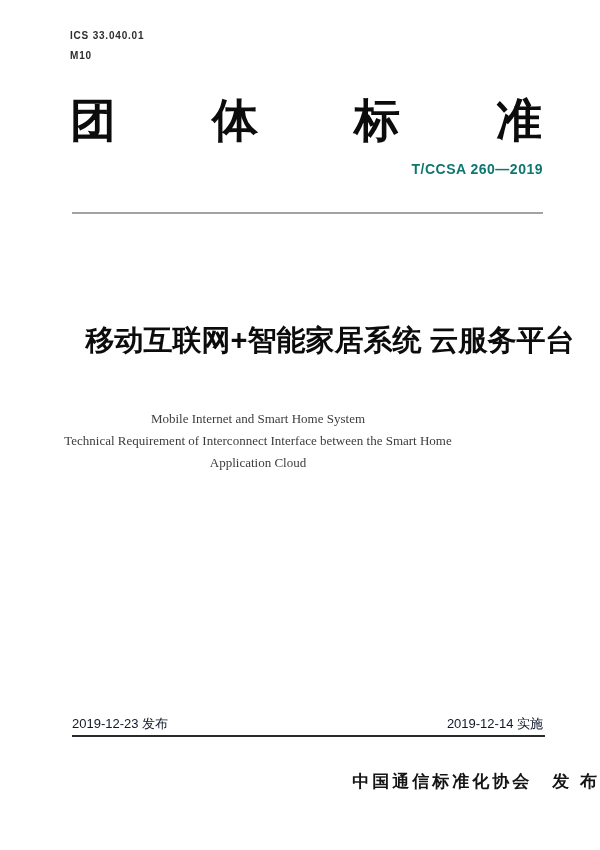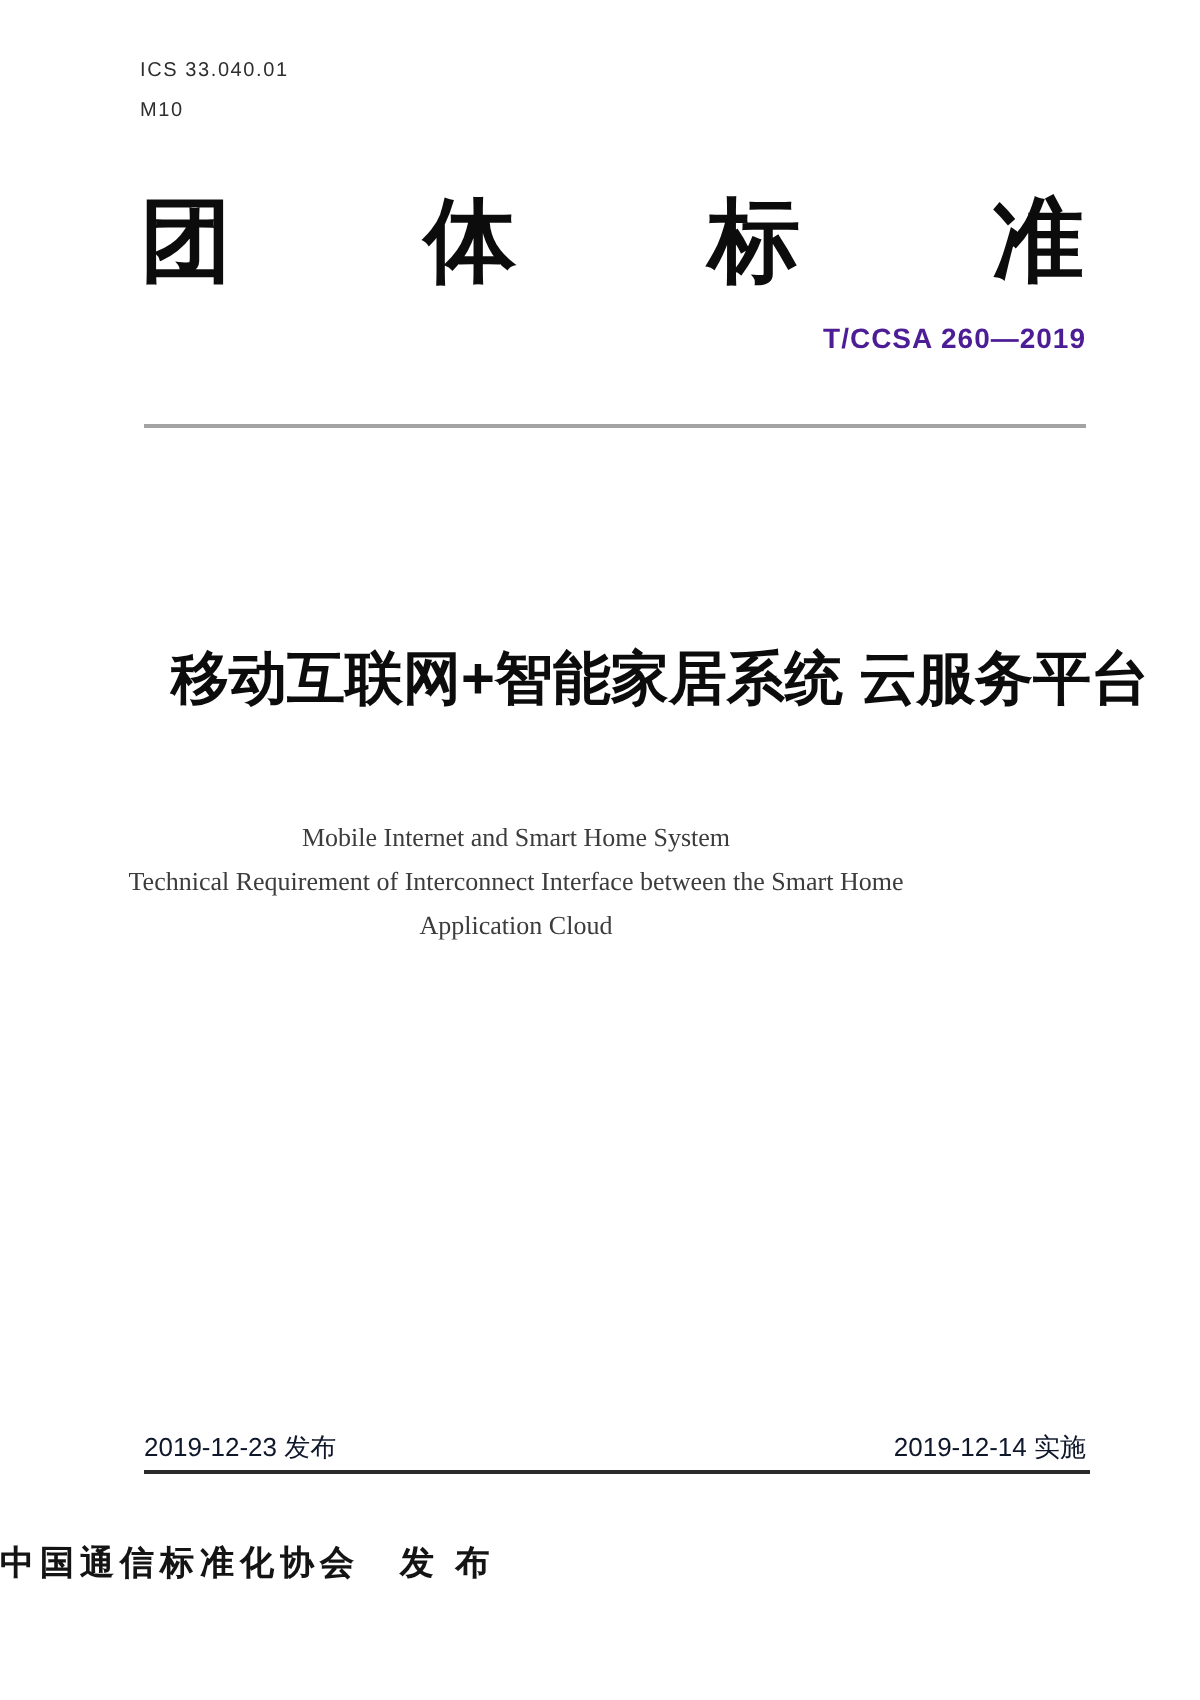--- a/index.html
+++ b/index.html
@@ -24,7 +24,7 @@
     line-height: 20px;
     letter-spacing: 0.8px;
     color: #2e2e2e;
-    font-weight: normal;
+    font-weight: bold;
   }
   .std-type {
     position: absolute;

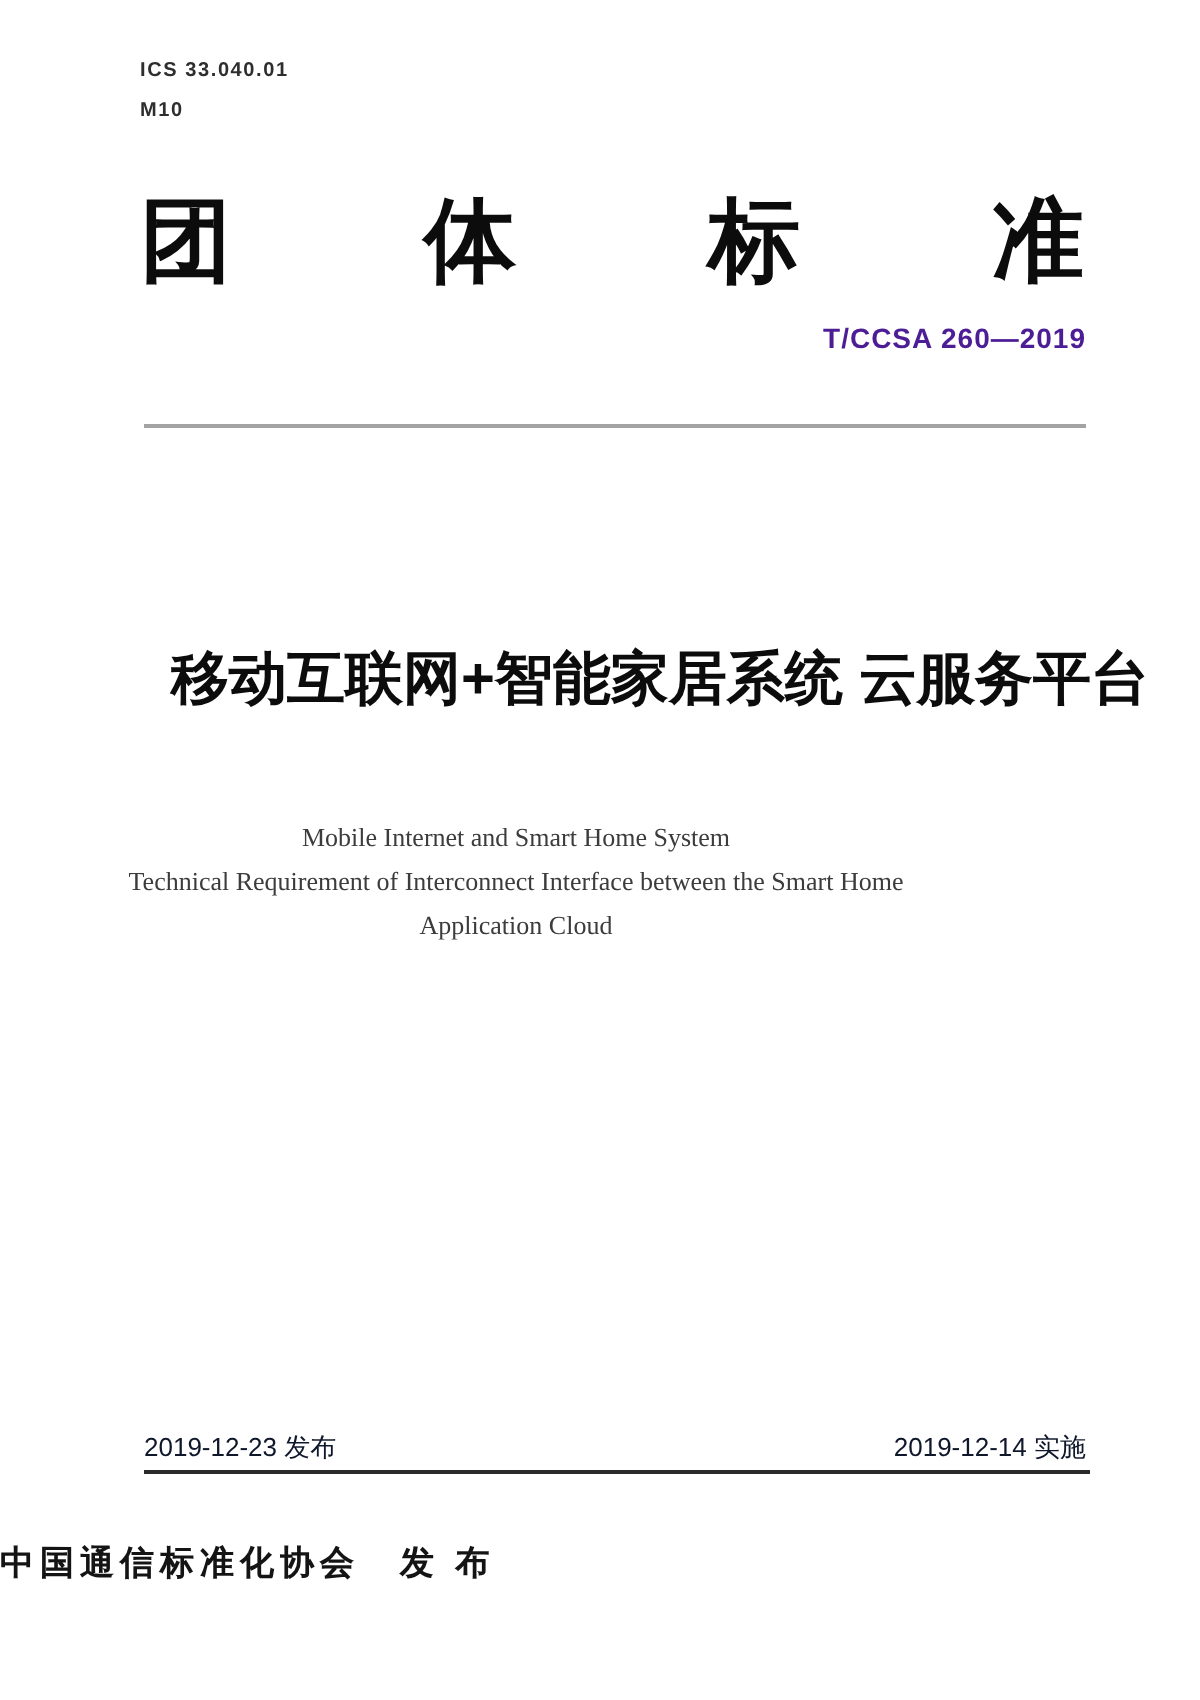--- a/index.html
+++ b/index.html
@@ -44,7 +44,7 @@
     font-size: 14px;
     font-weight: bold;
     letter-spacing: 0.5px;
-    color: #4c1d95;
+    color: #0f766e;
   }
   .divider {
     position: absolute;

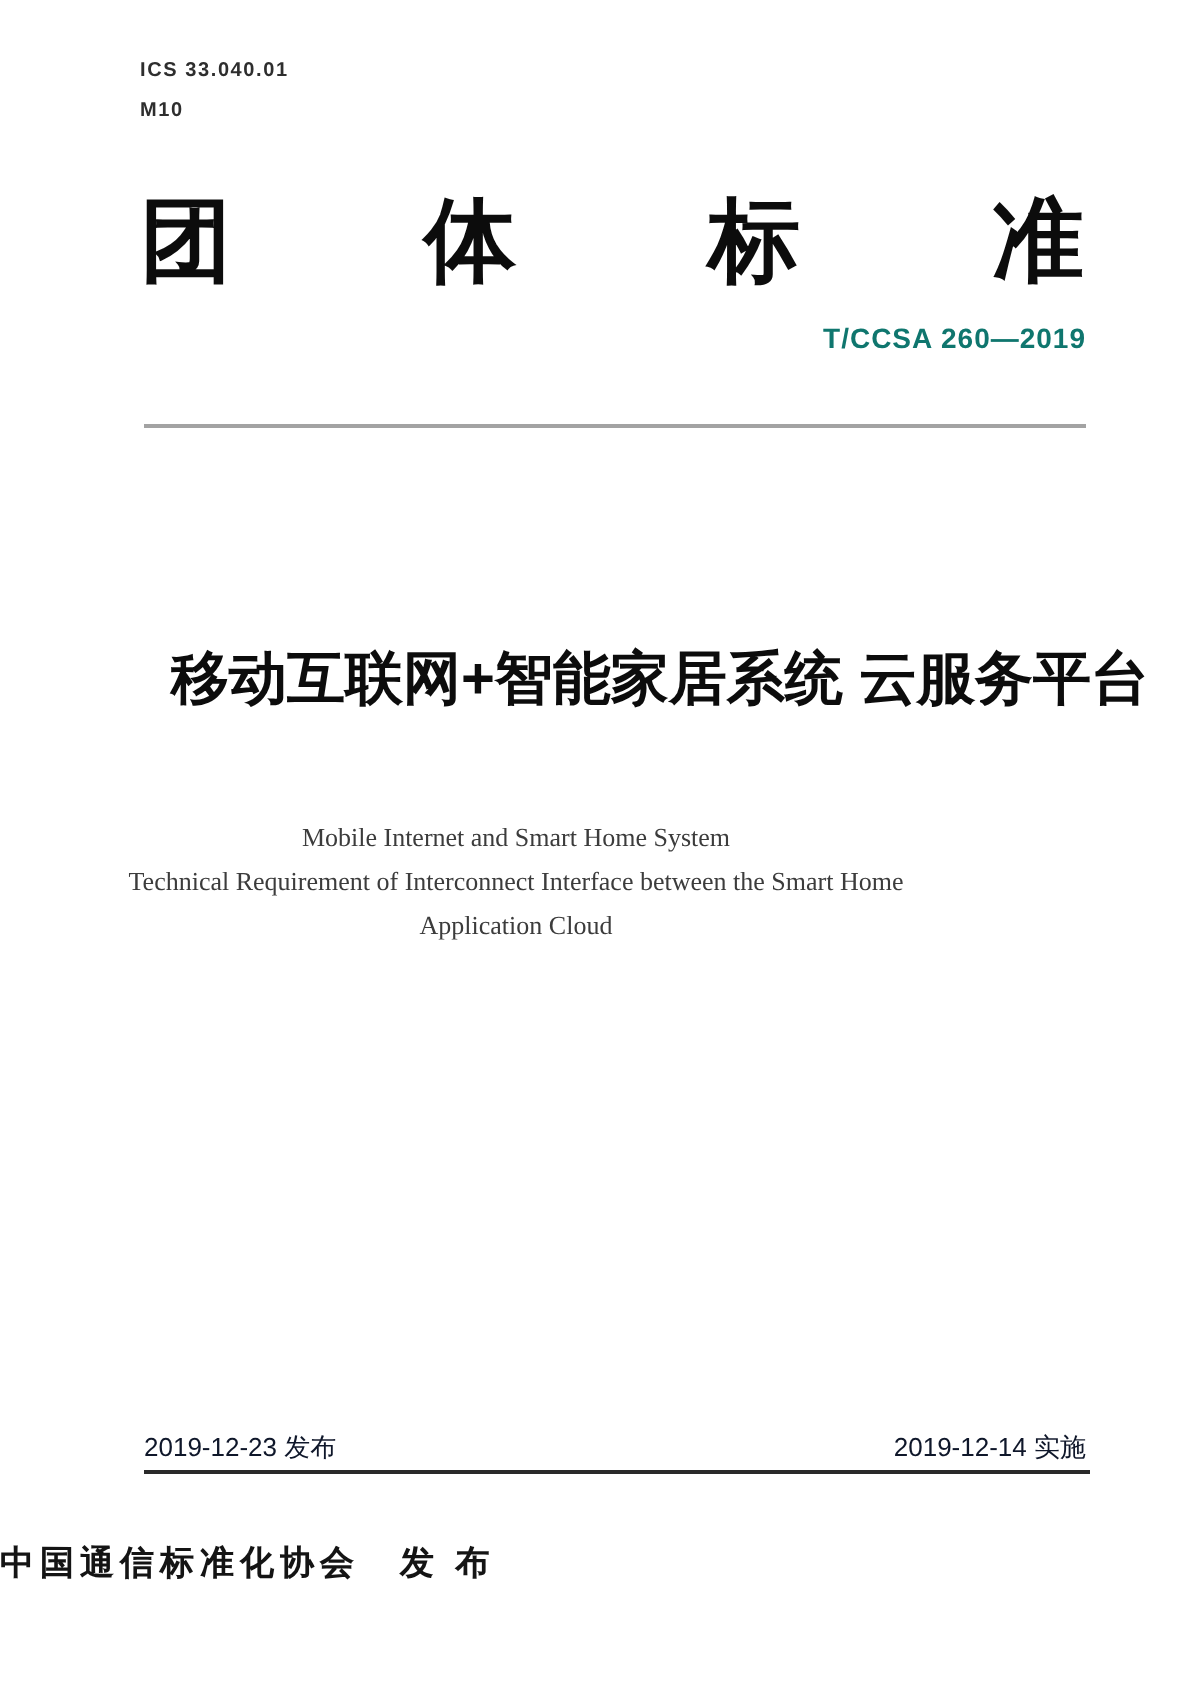--- a/index.html
+++ b/index.html
@@ -100,7 +100,7 @@
     left: 0;
     width: 600px;
     top: 770px;
-    text-align: left;
+    text-align: right;
     font-size: 17px;
     font-weight: bold;
     letter-spacing: 3px;

